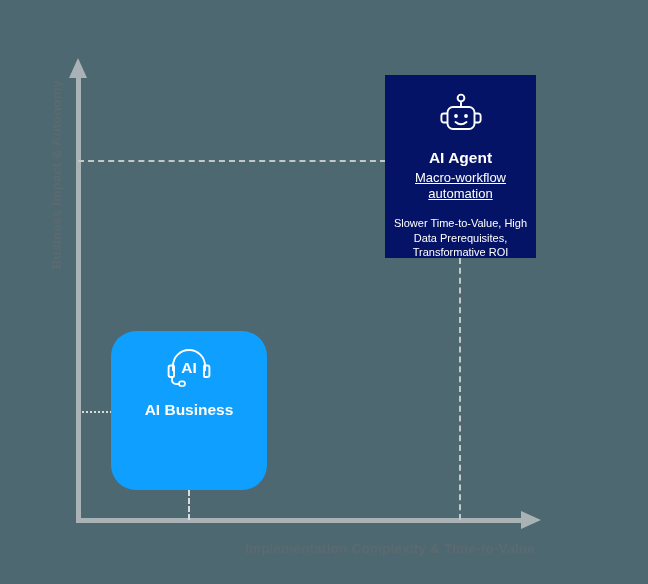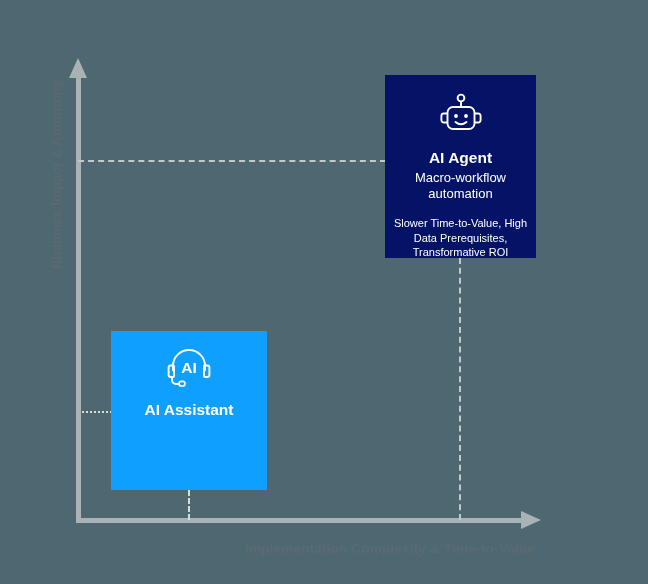--- a/index.html
+++ b/index.html
@@ -158,6 +158,7 @@
     font-weight: normal;
     line-height: 1.28;
     padding: 0 6px;
+    text-decoration: underline;
   }
   .card-detail {
     font-size: 11px;

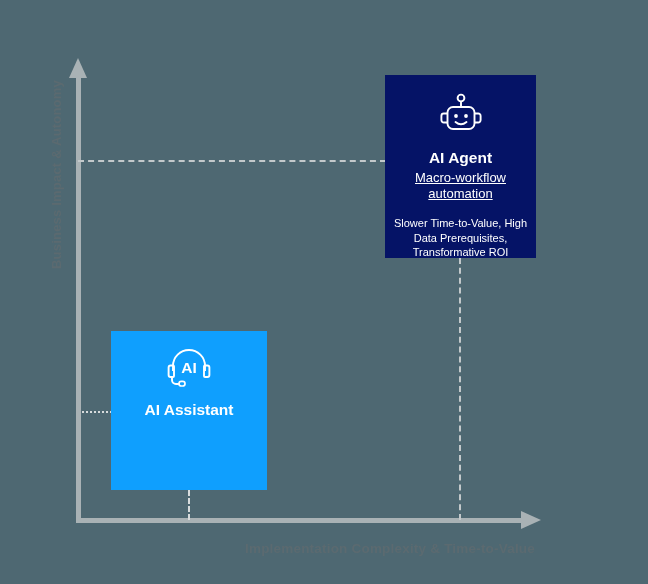--- a/index.html
+++ b/index.html
@@ -142,6 +142,7 @@
     height: 159px;
     background: #0f9ffe;
     padding-top: 16px;
+    border-radius: 25px;
   }
   .card-icon {
     display: block;

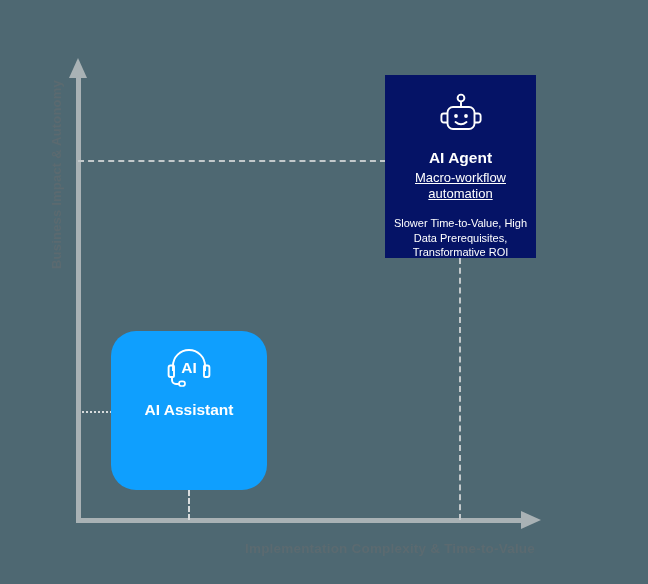--- a/index.html
+++ b/index.html
@@ -217,7 +217,7 @@
         <text x="23" y="26" text-anchor="middle" fill="#ffffff" font-family="Liberation Sans, sans-serif" font-size="15.5" font-weight="bold">AI</text>
       </svg>
     </span>
-    <div class="card-title">AI Assistant</div>
+    <div class="card-title">AI Business</div>
   </div>
 
 </div>

